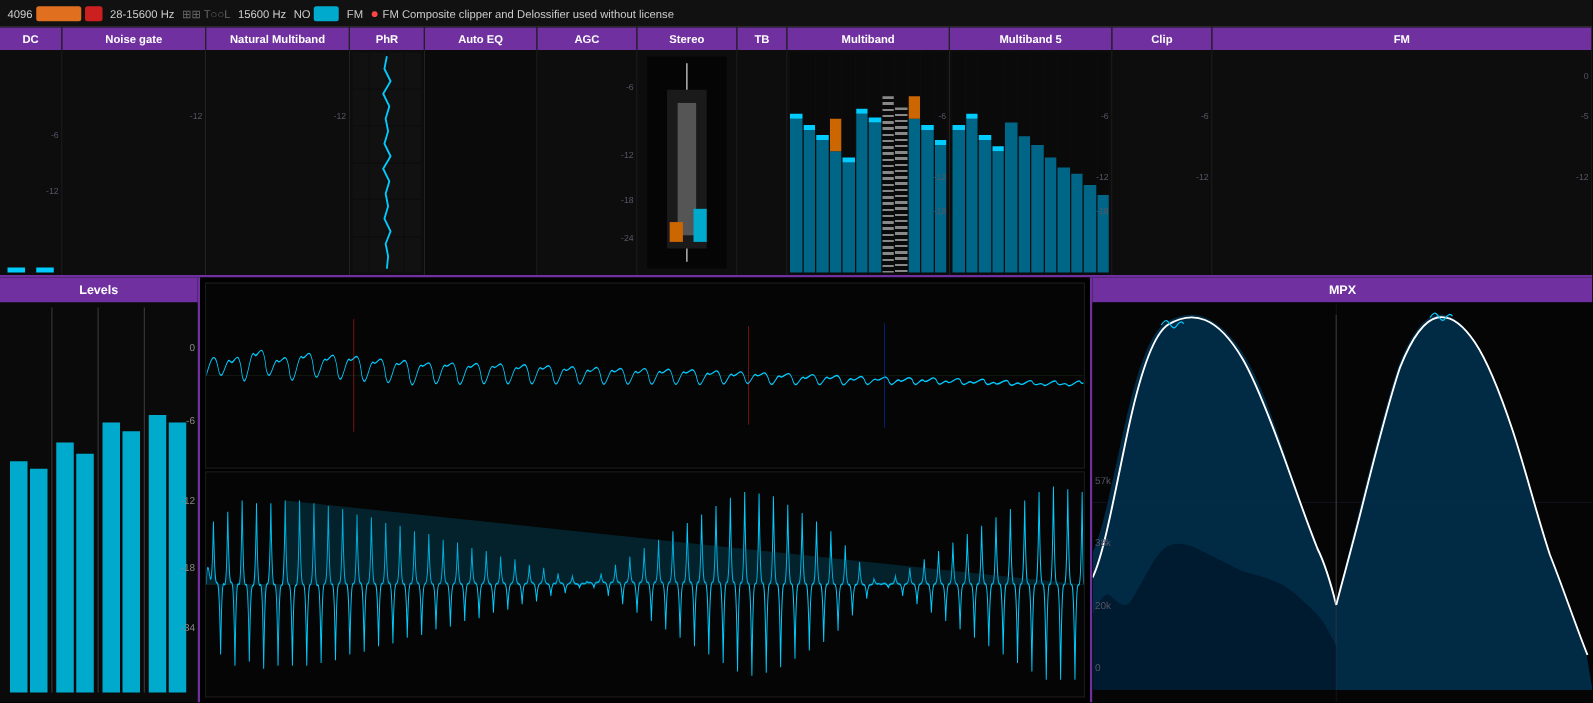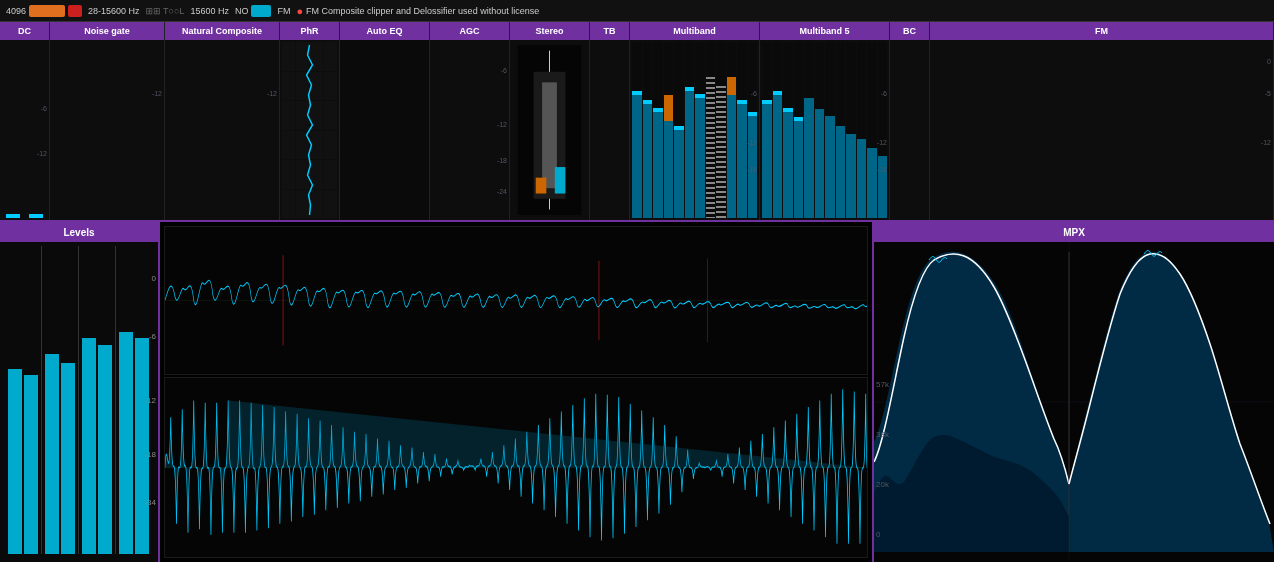--- a/index.html
+++ b/index.html
@@ -284,7 +284,7 @@
 
   <div class="module natural-dynamics-module" style="width:115px">
     <div class="module-header">
-        <span>Natural Composite</span>
+        <span>Natural Multiband</span>
       </div>
     <div class="module-body">
       <div style="display:flex;gap:1px;padding:2px 3px;height:100%;align-items:flex-end;">

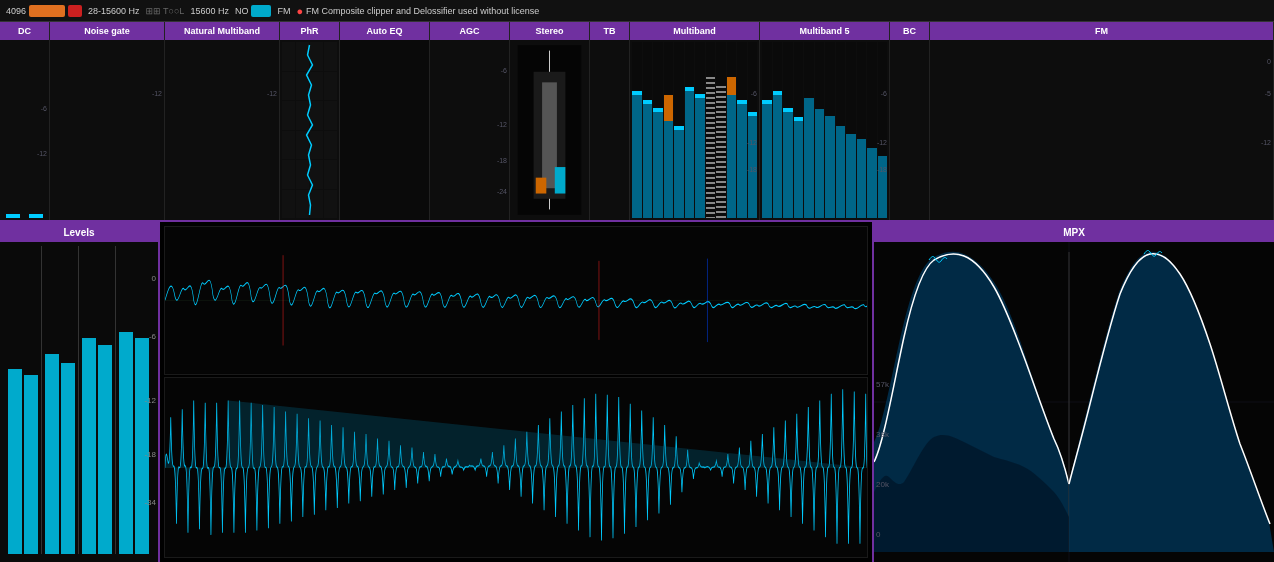--- a/index.html
+++ b/index.html
@@ -580,21 +580,6 @@
   </div>
 
 
-  <div class="module bc-module" style="width:40px">
-    <div class="module-header">
-        <span>BC</span>
-      </div>
-    <div class="module-body">
-      <div style="display:flex;gap:1px;padding:2px;height:100%;align-items:flex-end;">
-        <div style="flex:1;display:flex;flex-direction:column;justify-content:flex-end;">
-          <div style="background:#00aacc;height:65%;"></div>
-        </div>
-        <div style="flex:1;display:flex;flex-direction:column;justify-content:flex-end;">
-          <div style="background:#00aacc;height:60%;"></div>
-        </div>
-      </div>
-    </div>
-  </div>
 
 
   <div class="module fm-module" style="flex:1">

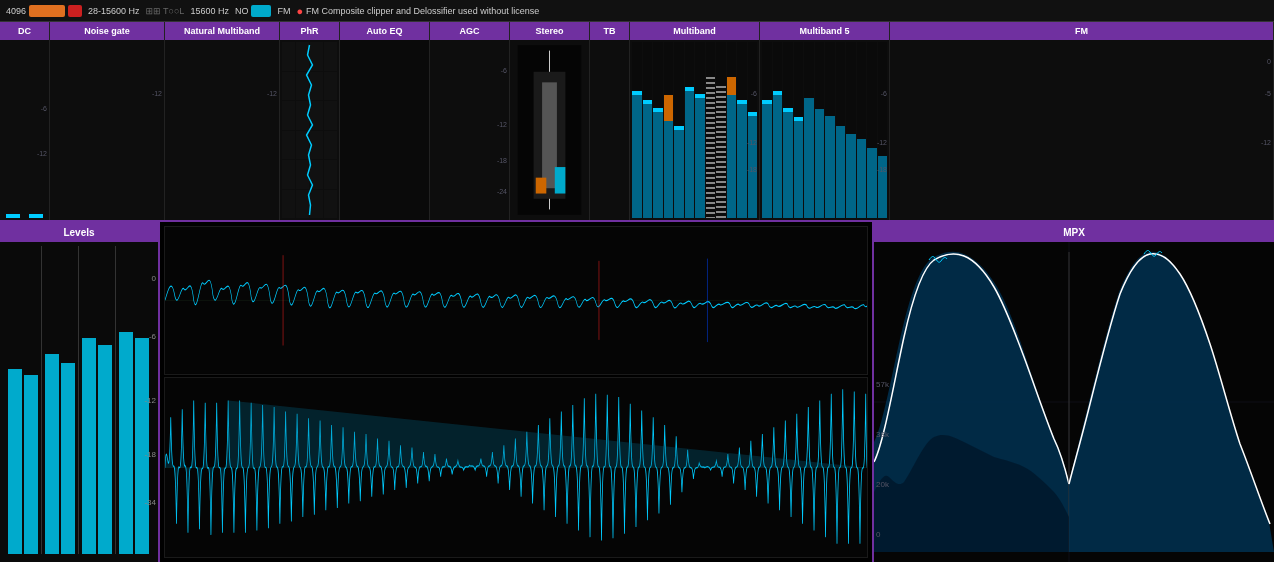--- a/index.html
+++ b/index.html
@@ -581,6 +581,31 @@
 
 
 
+  <div class="module clip-module" style="width:80px">
+    <div class="module-header">
+        <span>Clip</span>
+      </div>
+    <div class="module-body">
+      <div style="display:flex;gap:1px;padding:2px;height:100%;align-items:flex-end;">
+
+        <div style="flex:1;display:flex;flex-direction:column;justify-content:flex-end;gap:1px;">
+          <div style="background:#cc6600;height:70%;"></div>
+        </div>
+        <div style="flex:1;display:flex;flex-direction:column;justify-content:flex-end;gap:1px;">
+          <div style="background:#cc6600;height:65%;"></div>
+        </div>
+
+        <div style="flex:1;display:flex;flex-direction:column;justify-content:flex-end;gap:1px;">
+          <div style="background:#00aacc;height:75%;"></div>
+        </div>
+        <div style="flex:1;display:flex;flex-direction:column;justify-content:flex-end;gap:1px;">
+          <div style="background:#00aacc;height:78%;"></div>
+        </div>
+      </div>
+      <div style="position:absolute;right:2px;top:28%;font-size:7px;color:#556;">-6</div>
+      <div style="position:absolute;right:2px;top:55%;font-size:7px;color:#556;">-12</div>
+    </div>
+  </div>
 
   <div class="module fm-module" style="flex:1">
     <div class="module-header">

